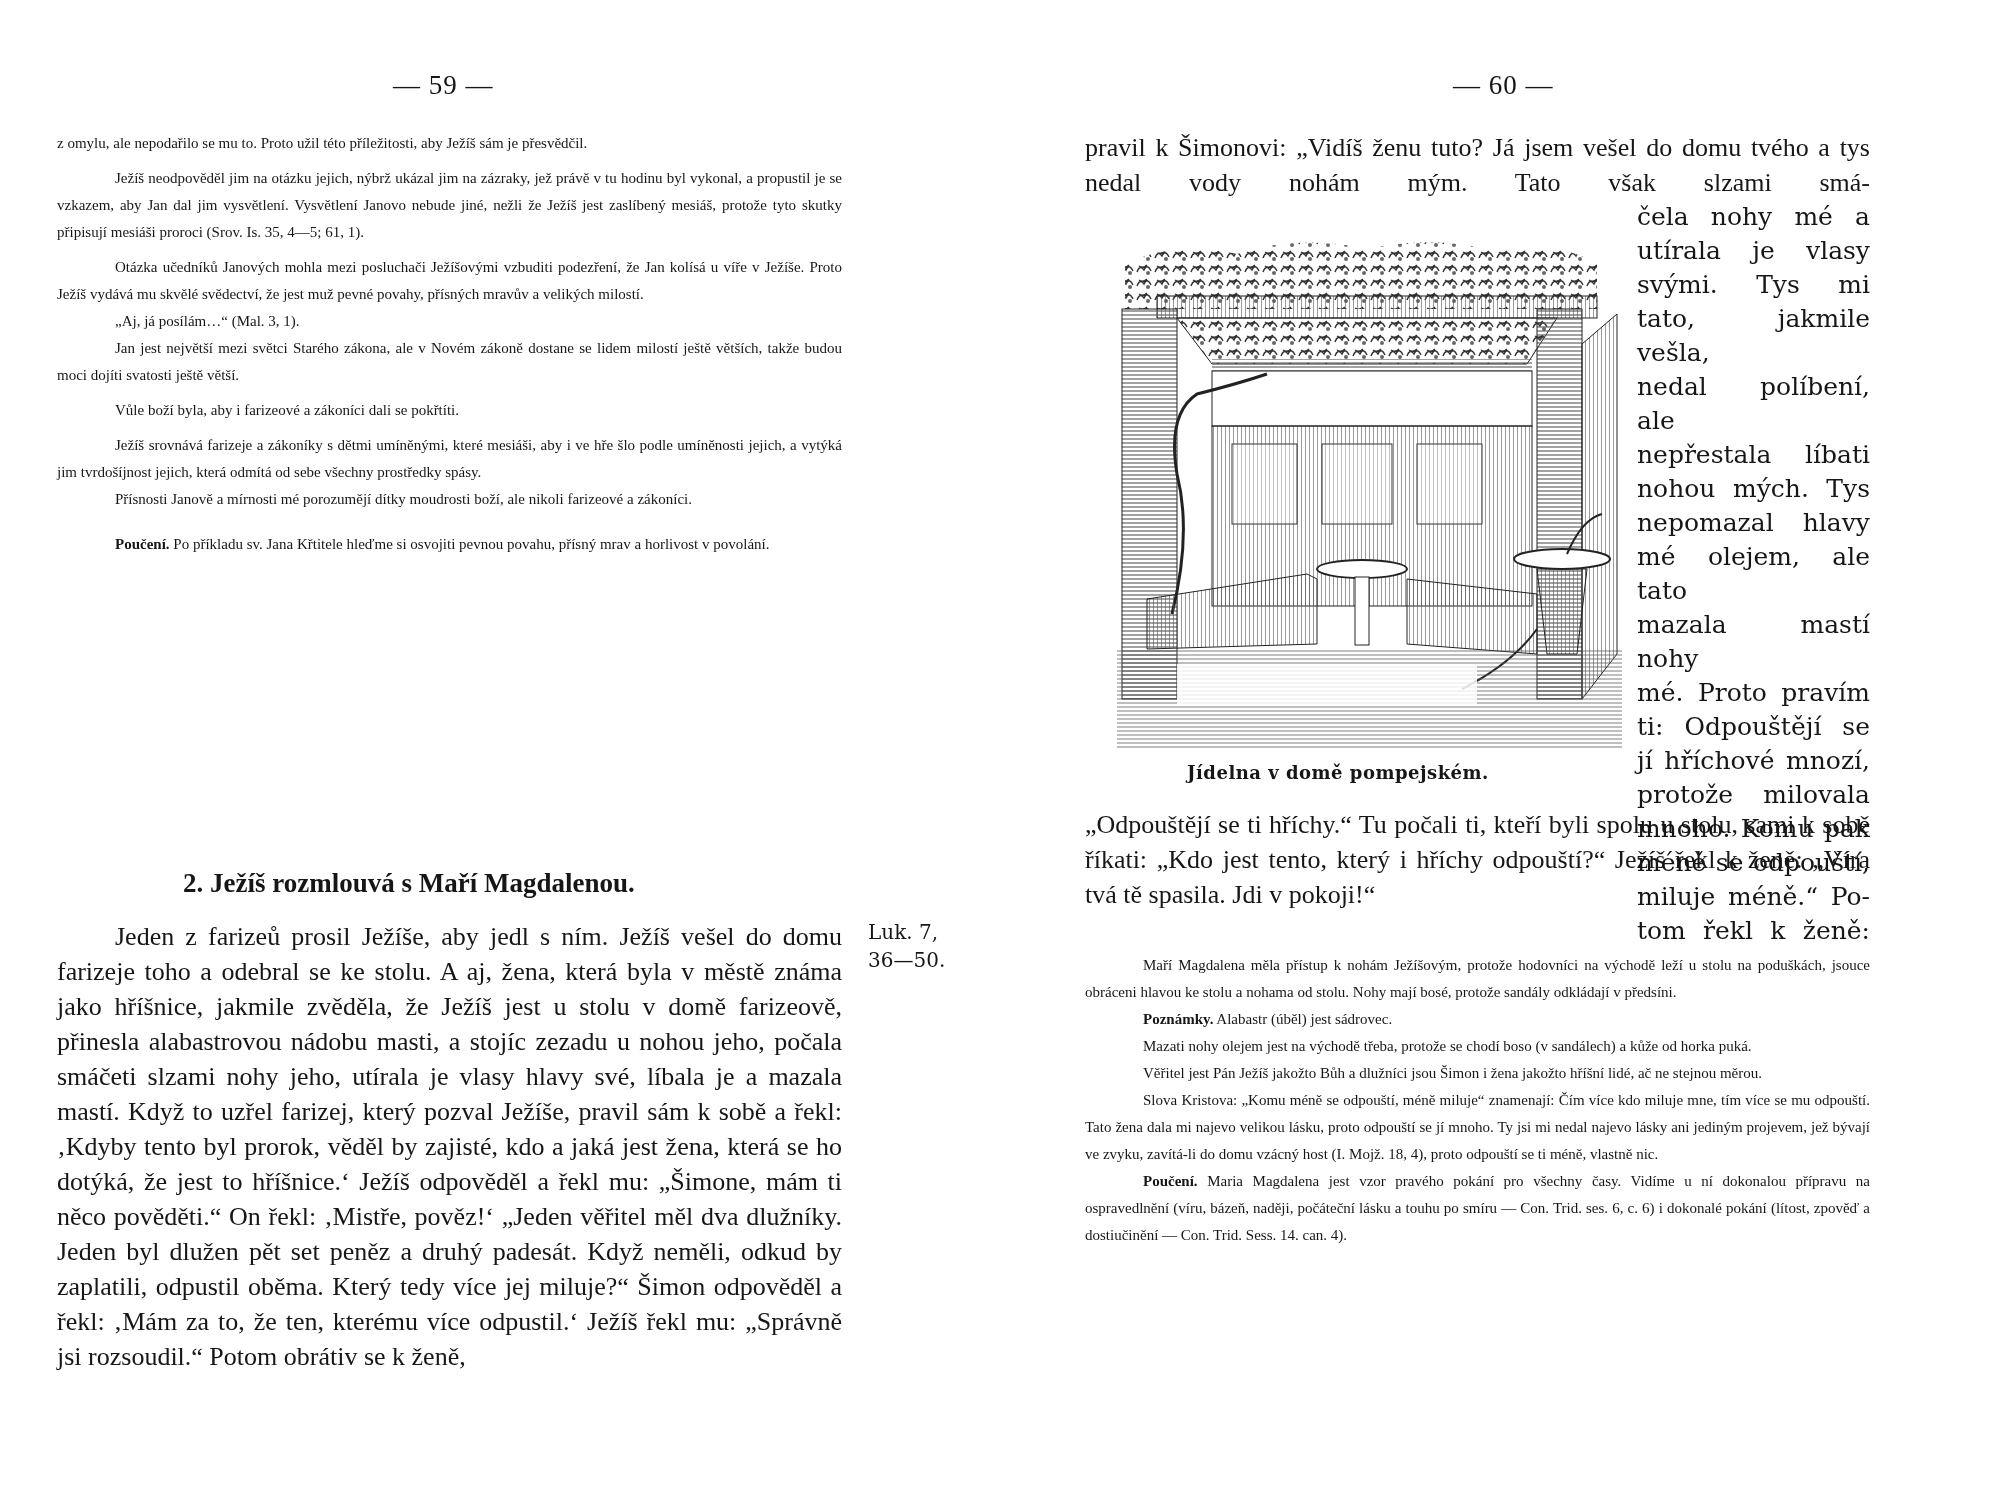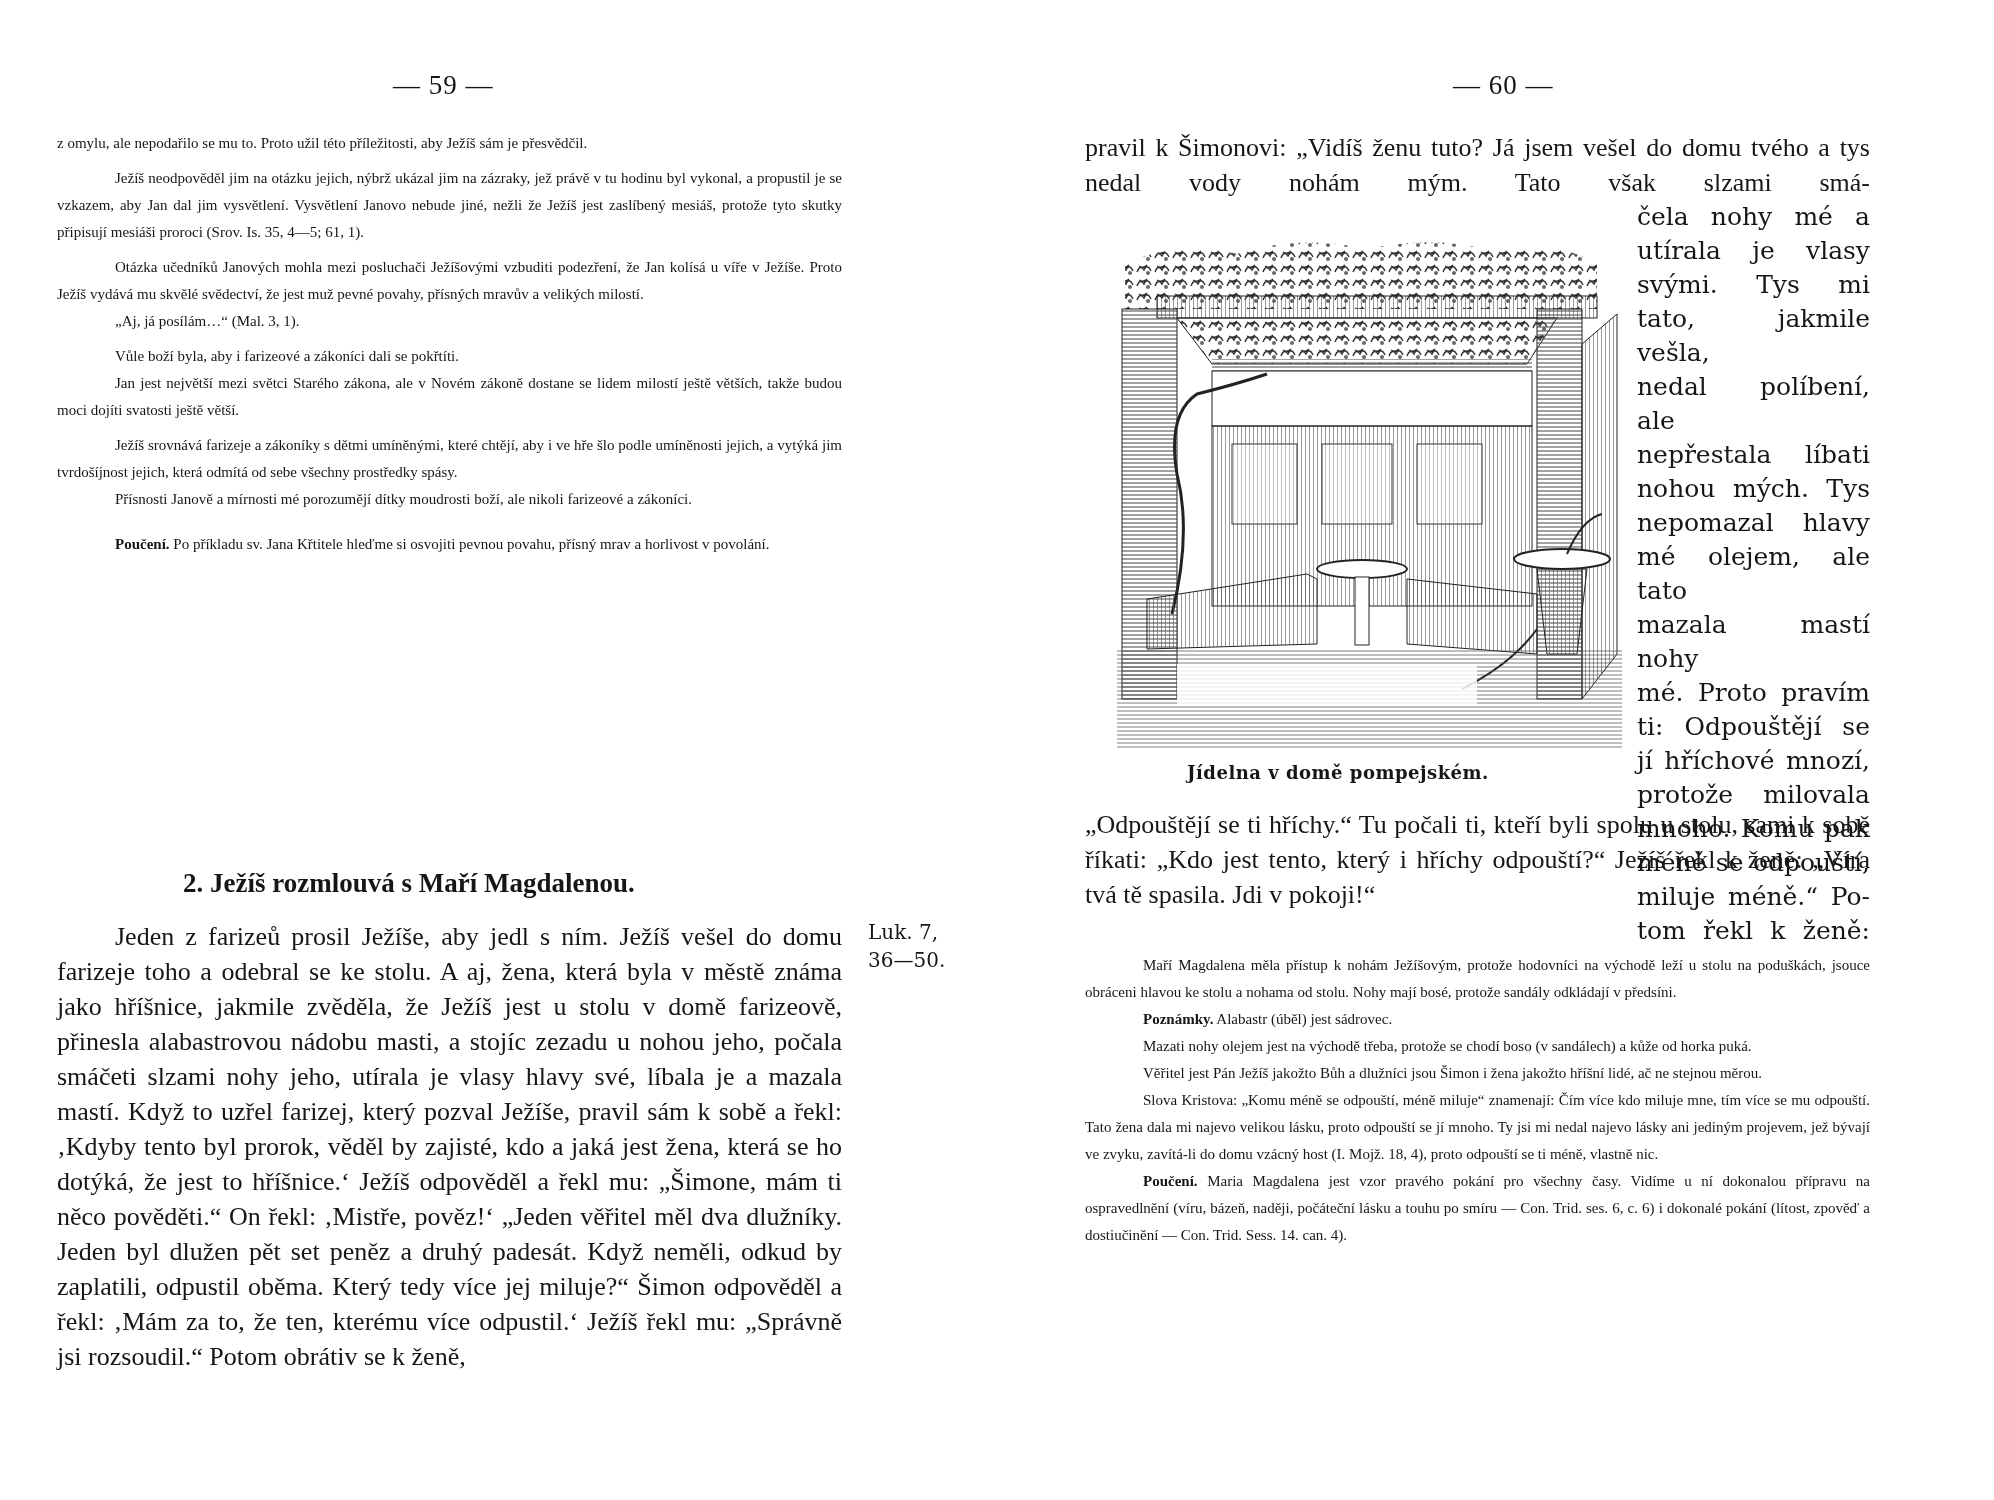--- a/index.html
+++ b/index.html
@@ -37,8 +37,8 @@
     <p class="ind gap">Ježíš neodpověděl jim na otázku jejich, nýbrž ukázal jim na zázraky, jež právě v tu hodinu byl vykonal, a propustil je se vzkazem, aby Jan dal jim vysvětlení. Vysvětlení Janovo nebude jiné, nežli že Ježíš jest zaslíbený mesiáš, protože tyto skutky připisují mesiáši proroci (Srov. Is. 35, 4—5; 61, 1).</p>
     <p class="ind gap">Otázka učedníků Janových mohla mezi posluchači Ježíšovými vzbuditi podezření, že Jan kolísá u víře v Ježíše. Proto Ježíš vydává mu skvělé svědectví, že jest muž pevné povahy, přísných mravův a velikých milostí.</p>
     <p class="ind">„Aj, já posílám…“ (Mal. 3, 1).</p>
+    <p class="ind">Jan jest největší mezi světci Starého zákona, ale v Novém zákoně dostane se lidem milostí ještě větších, takže budou moci dojíti svatosti ještě větší.</p>
     <p class="ind gap">Vůle boží byla, aby i farizeové a zákoníci dali se pokřtíti.</p>
-    <p class="ind">Jan jest největší mezi světci Starého zákona, ale v Novém zákoně dostane se lidem milostí ještě větších, takže budou moci dojíti svatosti ještě větší.</p>
     <p class="ind gap">Ježíš srovnává farizeje a zákoníky s dětmi umíněnými, které chtějí, aby i ve hře šlo podle umíněnosti jejich, a vytýká jim tvrdošíjnost jejich, která odmítá od sebe všechny prostředky spásy.</p>
     <p class="ind">Přísnosti Janově a mírnosti mé porozumějí dítky moudrosti boží, ale nikoli farizeové a zákoníci.</p>
     <p class="ind" style="margin-top:18px;"><b>Poučení.</b><span> Po příkladu sv. Jana Křtitele hleďme si osvojiti pevnou povahu, přísný mrav a horlivost v povolání.</span></p>

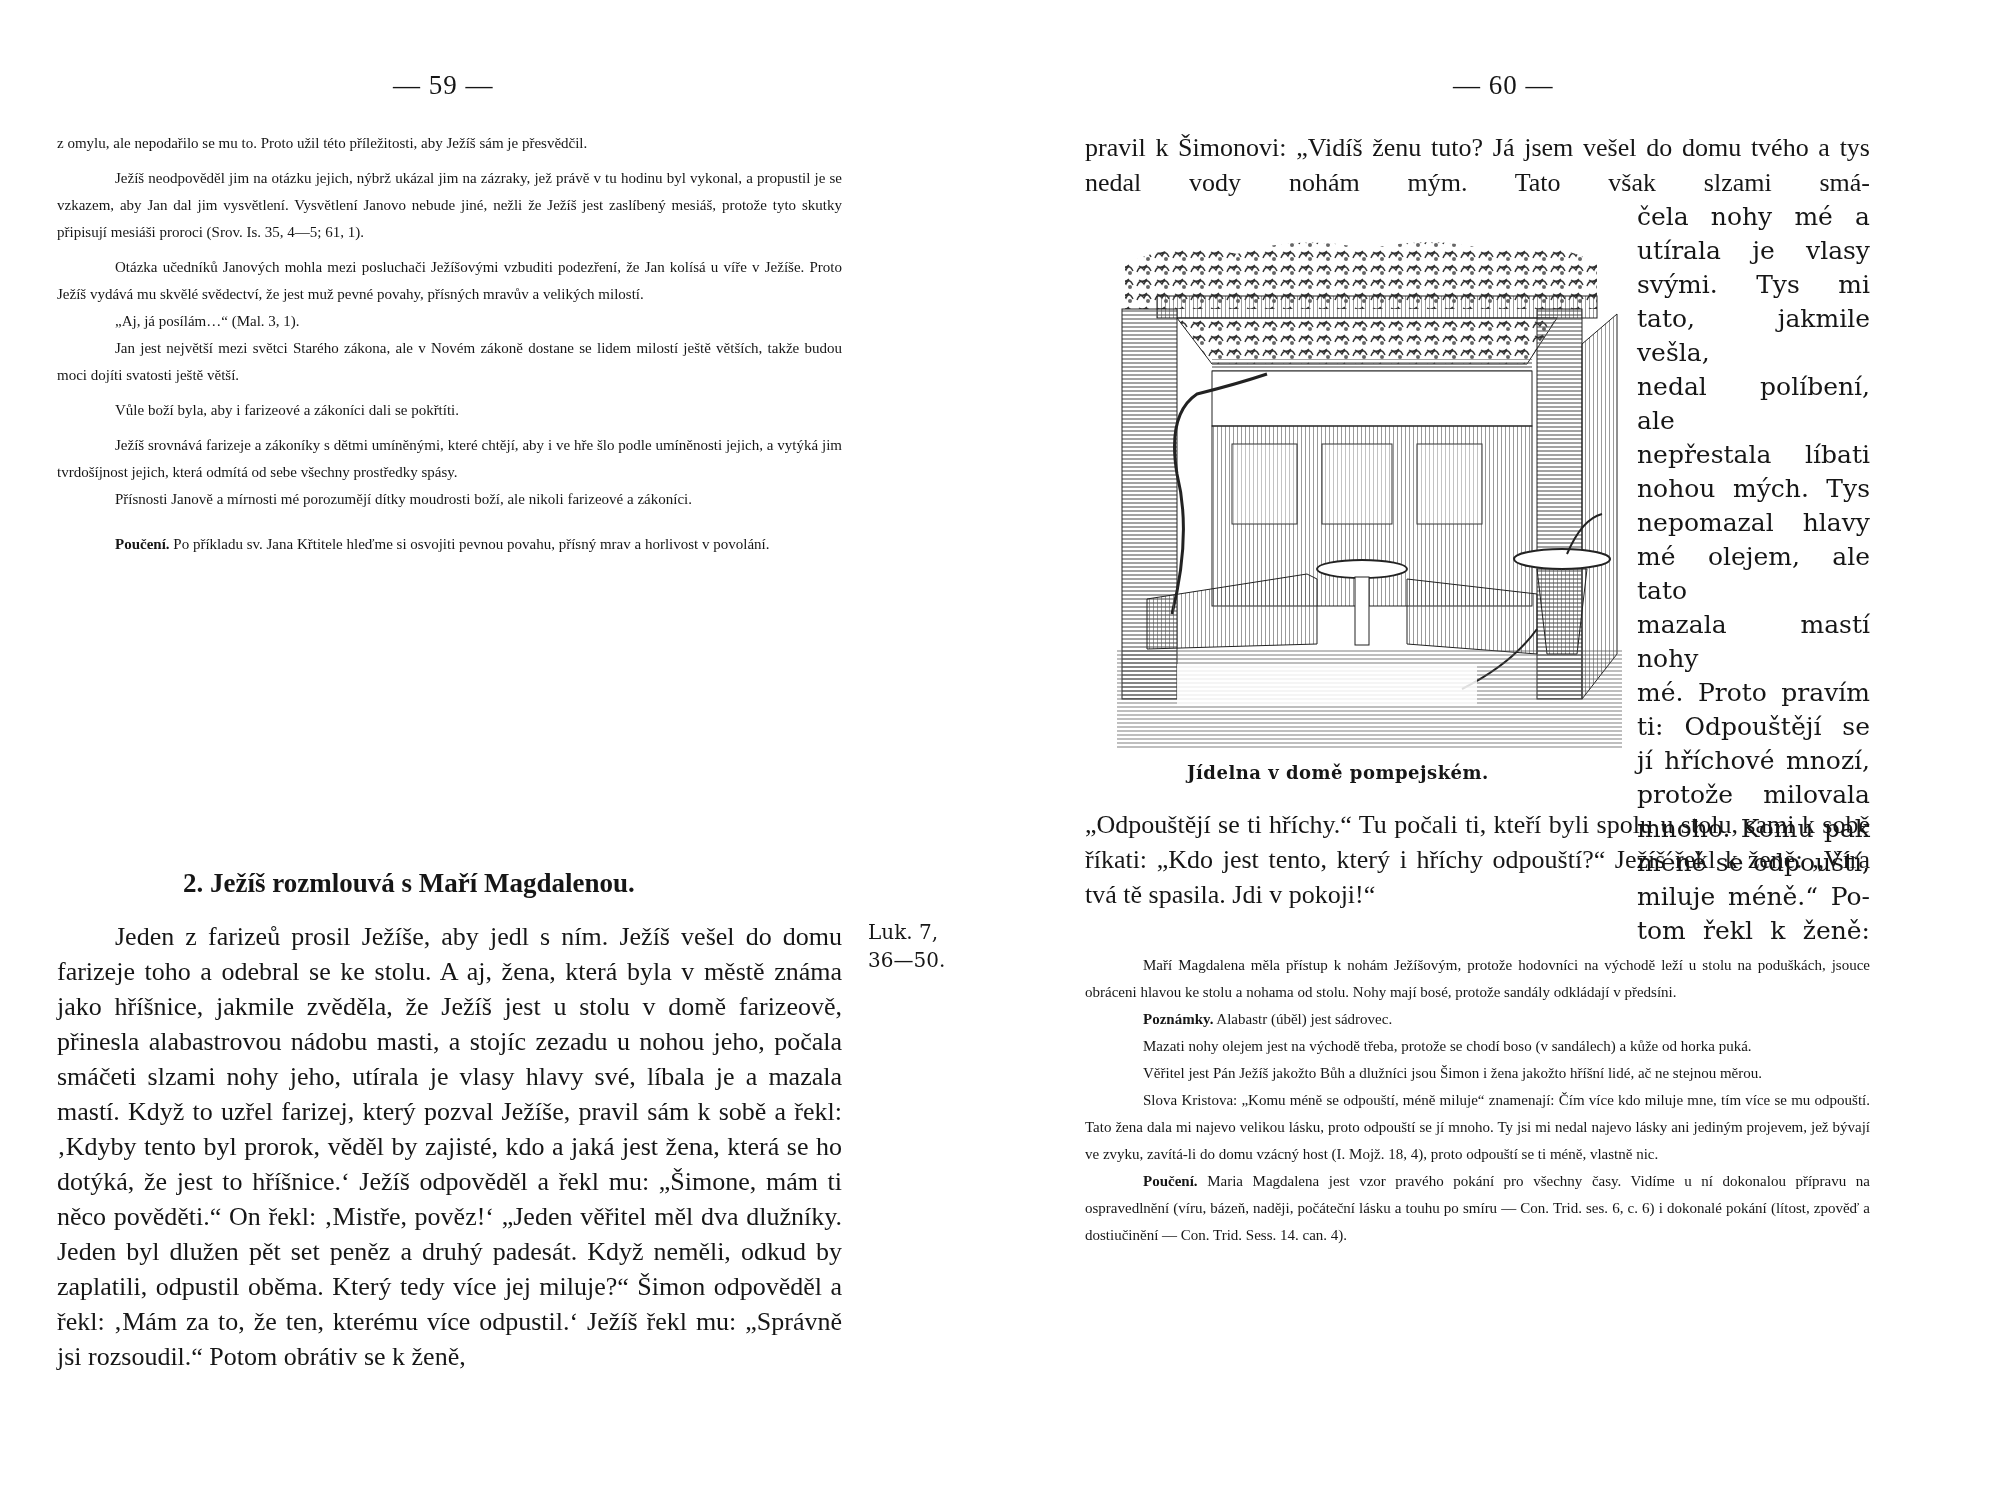--- a/index.html
+++ b/index.html
@@ -39,7 +39,7 @@
     <p class="ind">„Aj, já posílám…“ (Mal. 3, 1).</p>
     <p class="ind">Jan jest největší mezi světci Starého zákona, ale v Novém zákoně dostane se lidem milostí ještě větších, takže budou moci dojíti svatosti ještě větší.</p>
     <p class="ind gap">Vůle boží byla, aby i farizeové a zákoníci dali se pokřtíti.</p>
-    <p class="ind gap">Ježíš srovnává farizeje a zákoníky s dětmi umíněnými, které chtějí, aby i ve hře šlo podle umíněnosti jejich, a vytýká jim tvrdošíjnost jejich, která odmítá od sebe všechny prostředky spásy.</p>
+    <p class="ind gap">Ježíš srovnává farizeje a zákoníky s dětmi umíněnými, které mesiáši, aby i ve hře šlo podle umíněnosti jejich, a vytýká jim tvrdošíjnost jejich, která odmítá od sebe všechny prostředky spásy.</p>
     <p class="ind">Přísnosti Janově a mírnosti mé porozumějí dítky moudrosti boží, ale nikoli farizeové a zákoníci.</p>
     <p class="ind" style="margin-top:18px;"><b>Poučení.</b><span> Po příkladu sv. Jana Křtitele hleďme si osvojiti pevnou povahu, přísný mrav a horlivost v povolání.</span></p>
   </div>

